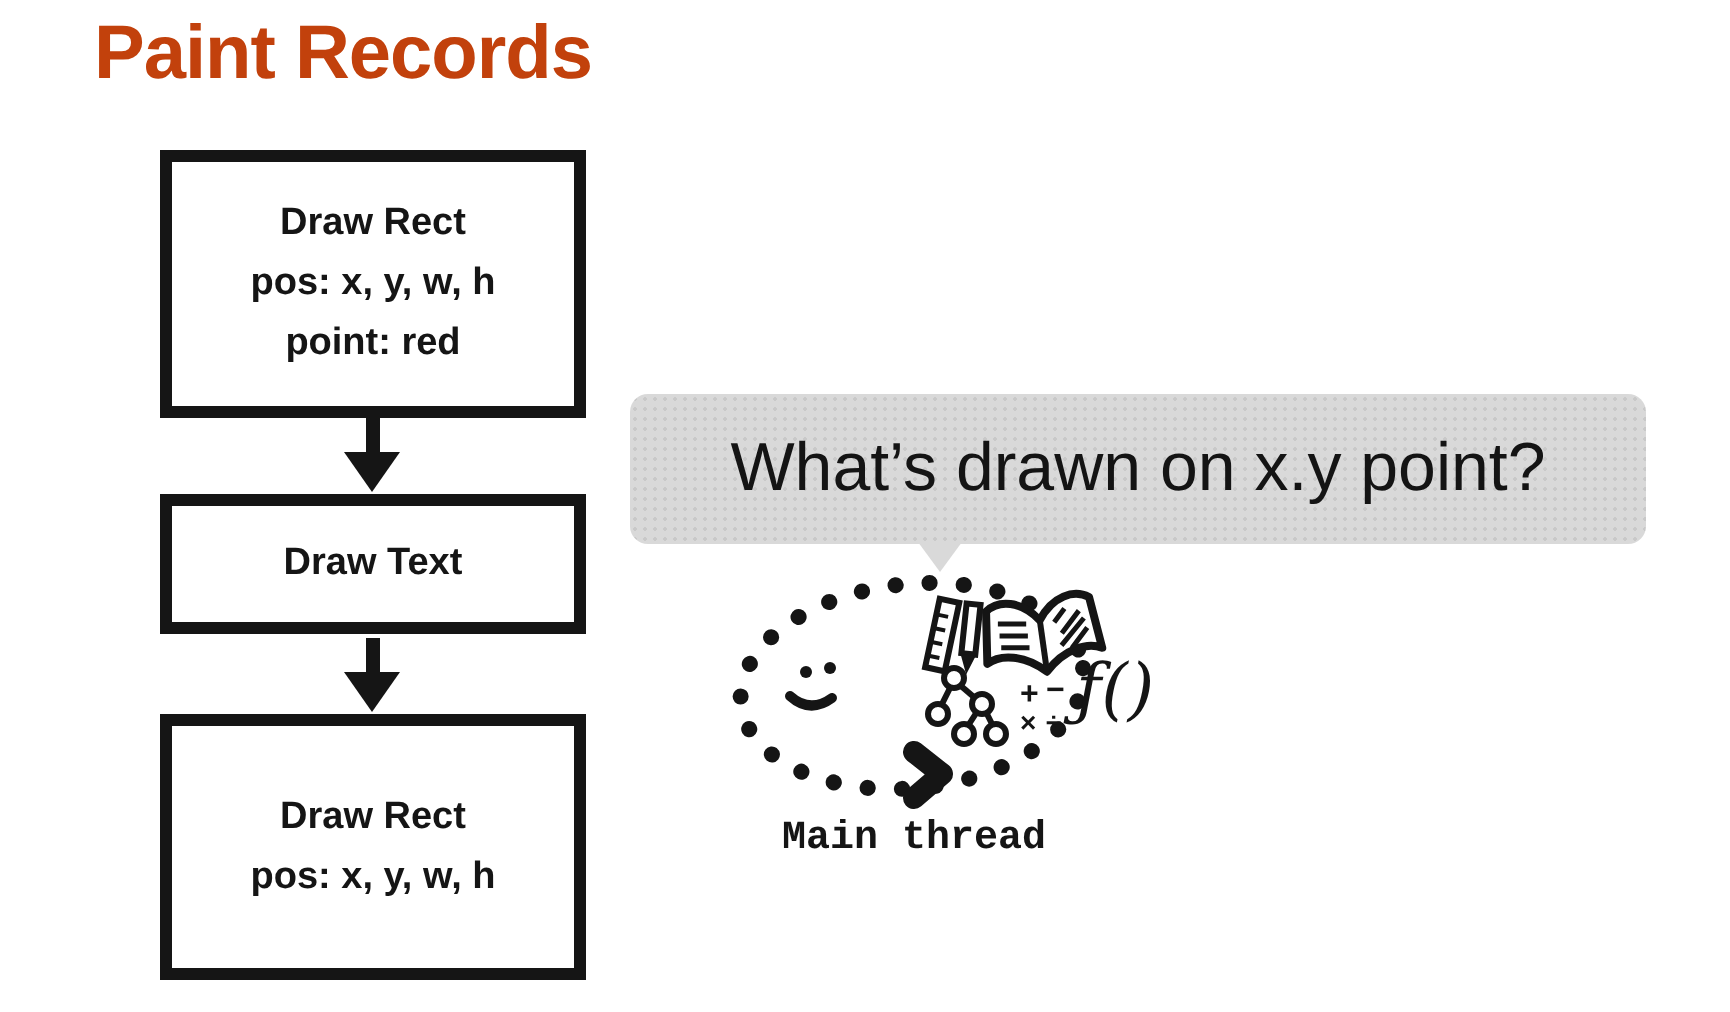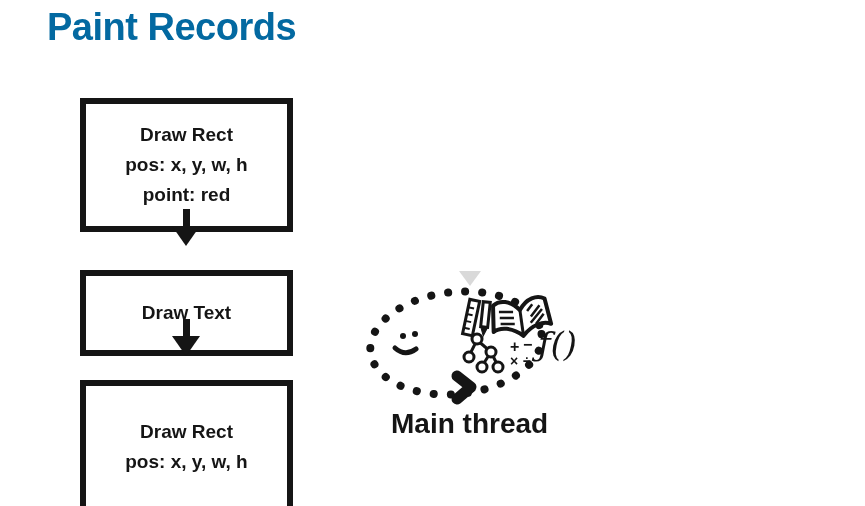--- a/index.html
+++ b/index.html
@@ -15,7 +15,7 @@
   .slide-title{
     position:absolute;left:47px;top:6px;
     font-size:38px;font-weight:bold;letter-spacing:-0.5px;
-    color:#0369a1;
+    color:#c2410c;
   }
   
   .flow-box{

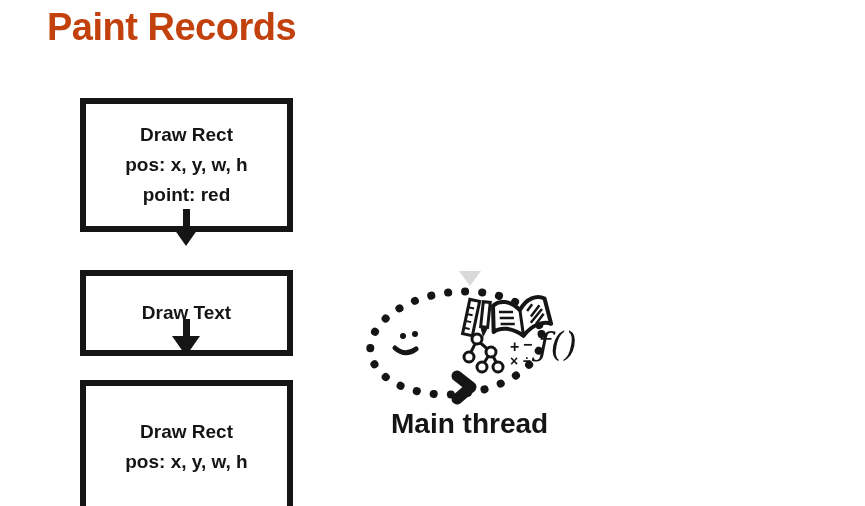--- a/index.html
+++ b/index.html
@@ -24,7 +24,7 @@
     box-sizing:border-box;
     display:flex;flex-direction:column;justify-content:center;align-items:center;
     text-align:left;
-    font-size:19px;font-weight:bold;line-height:30px;margin-top:23px;
+    font-size:19px;font-weight:bold;line-height:30px;
   }
   #box1{top:75px;height:134px;}
   #box2{top:247px;height:86px;}

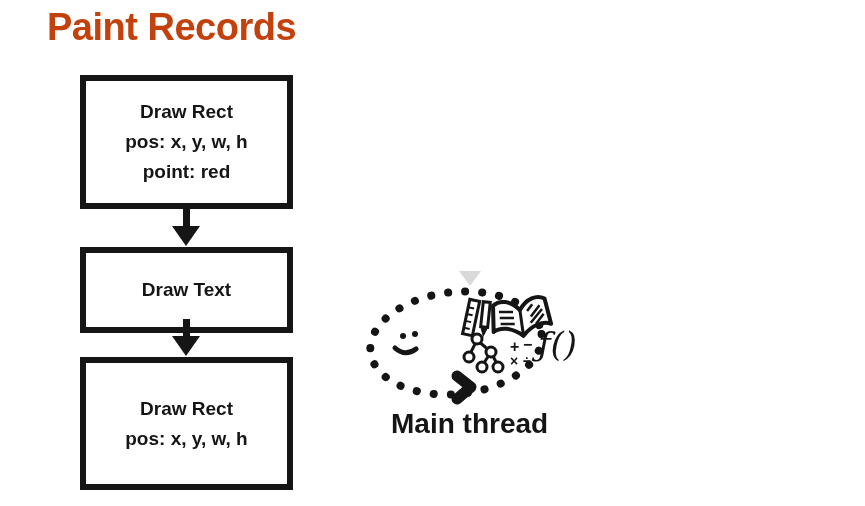--- a/index.html
+++ b/index.html
@@ -97,6 +97,9 @@
     <div>pos: x, y, w, h</div>
   </div>
 
+  <div class="bubble">
+    <span>What’s drawn on x.y point?</span>
+  </div>
   <div class="bubble-tail"></div>
 
   <svg id="doodle" width="236" height="128" viewBox="0 0 236 128">

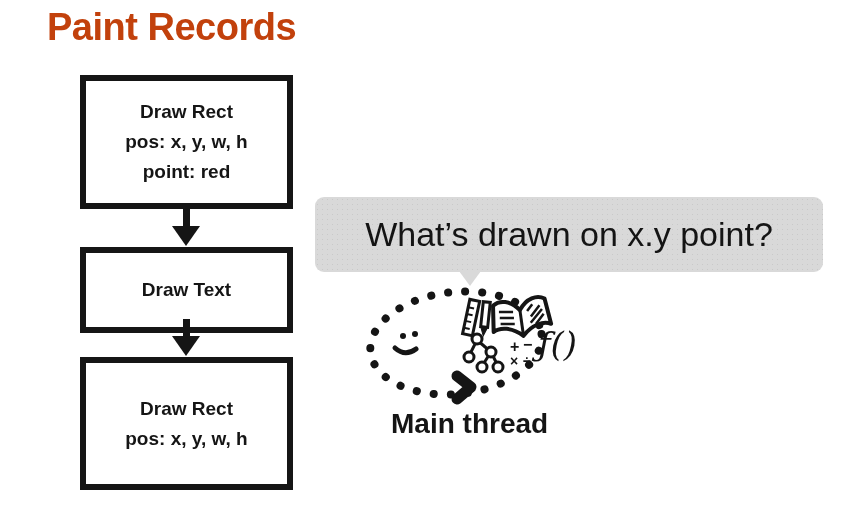--- a/index.html
+++ b/index.html
@@ -27,7 +27,7 @@
     font-size:19px;font-weight:bold;line-height:30px;
   }
   #box1{top:75px;height:134px;}
-  #box2{top:247px;height:86px;}
+  #box2{top:247px;height:70px;}
   #box3{top:357px;height:133px;}
   .arrow-stem{
     position:absolute;left:183px;width:7px;background:#151515;

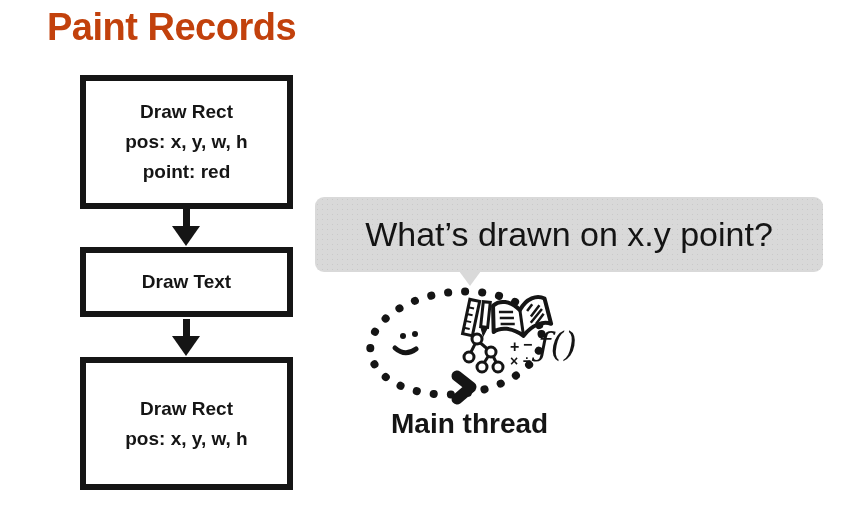--- a/index.html
+++ b/index.html
@@ -63,8 +63,9 @@
   #doodle{position:absolute;left:358px;top:282px;}
   .thread-label{
     position:absolute;left:391px;top:408px;
-    font-size:28px;font-weight:bold;color:#151515;
+    font-size:20px;font-weight:bold;color:#151515;
     white-space:nowrap;
+    font-family:Liberation Mono, monospace;
   }
   .math-text{font-family:"Liberation Sans",sans-serif;font-weight:bold;fill:#151515;}
   .fn-text{font-family:"DejaVu Serif",serif;font-style:italic;fill:#151515;}

